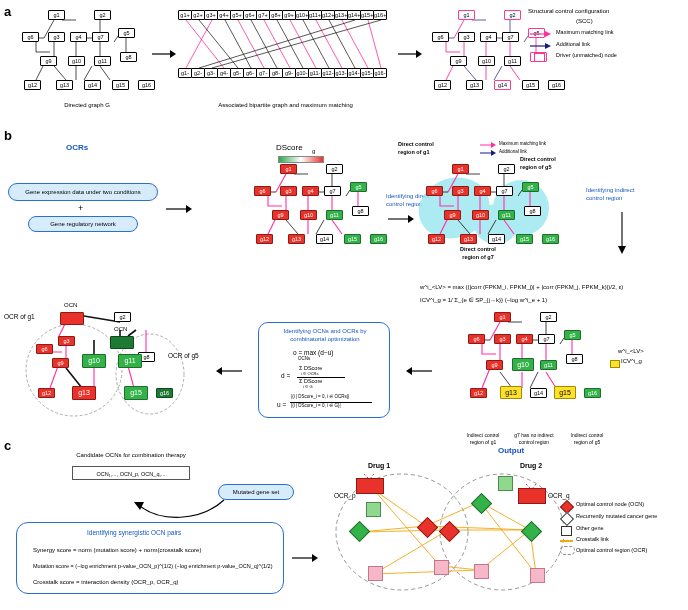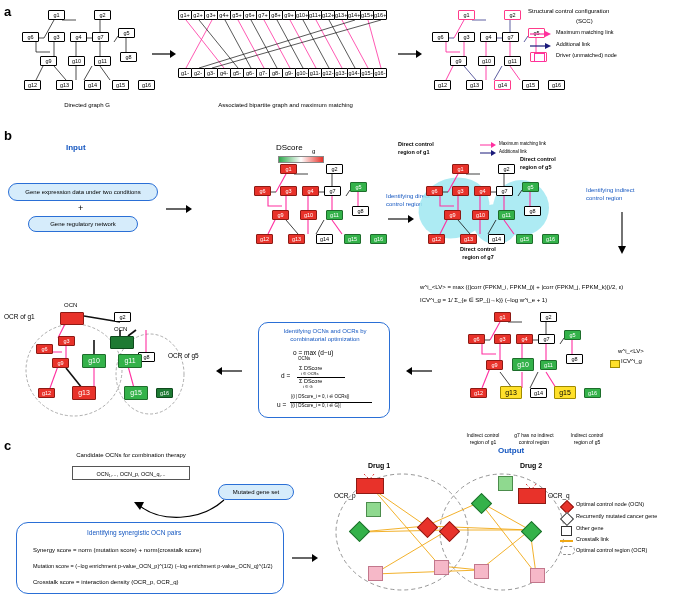--- a/index.html
+++ b/index.html
@@ -202,7 +202,7 @@
 
 <div class="panel-letter abs" style="left:4px;top:128px;">b</div>
 
-<div class="lbl blue abs" style="left:66px;top:143px;font-size:8px;">Input</div>
+<div class="lbl blue abs" style="left:66px;top:143px;font-size:8px;">OCRs</div>
 <div class="box" style="left:8px;top:183px;width:150px;height:18px;">Gene expression data under two conditions</div>
 <div class="lbl abs" style="left:78px;top:203px;font-size:9px;">+</div>
 <div class="box" style="left:28px;top:216px;width:110px;height:16px;">Gene regulatory network</div>

